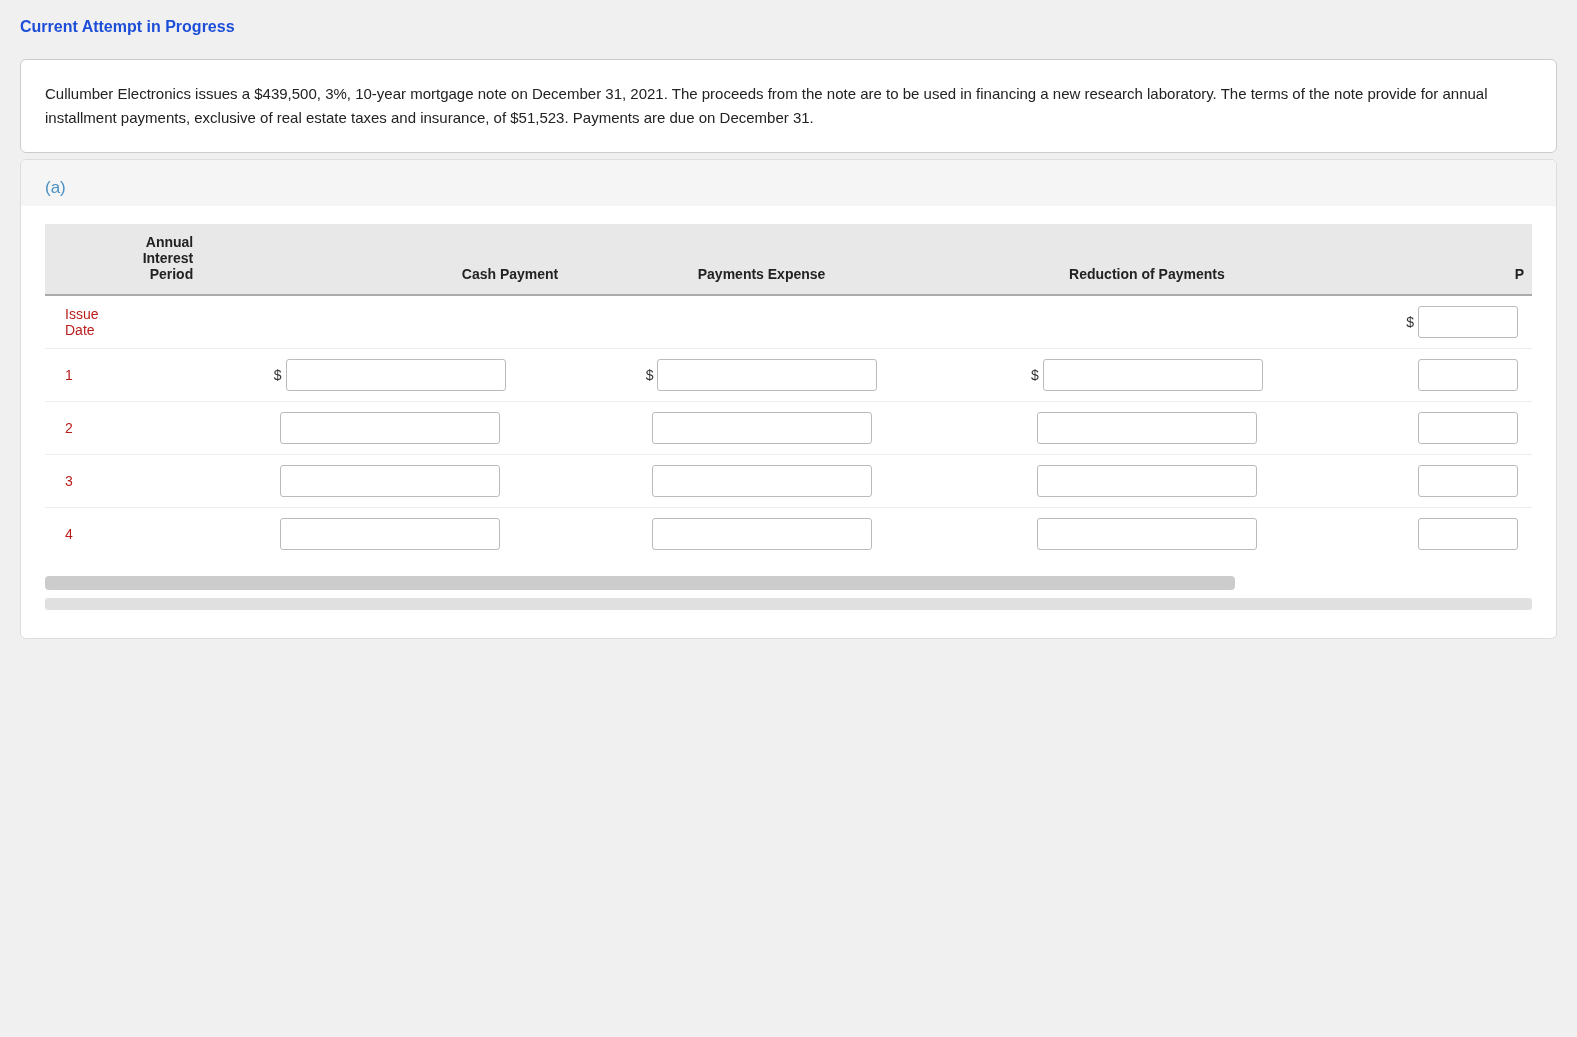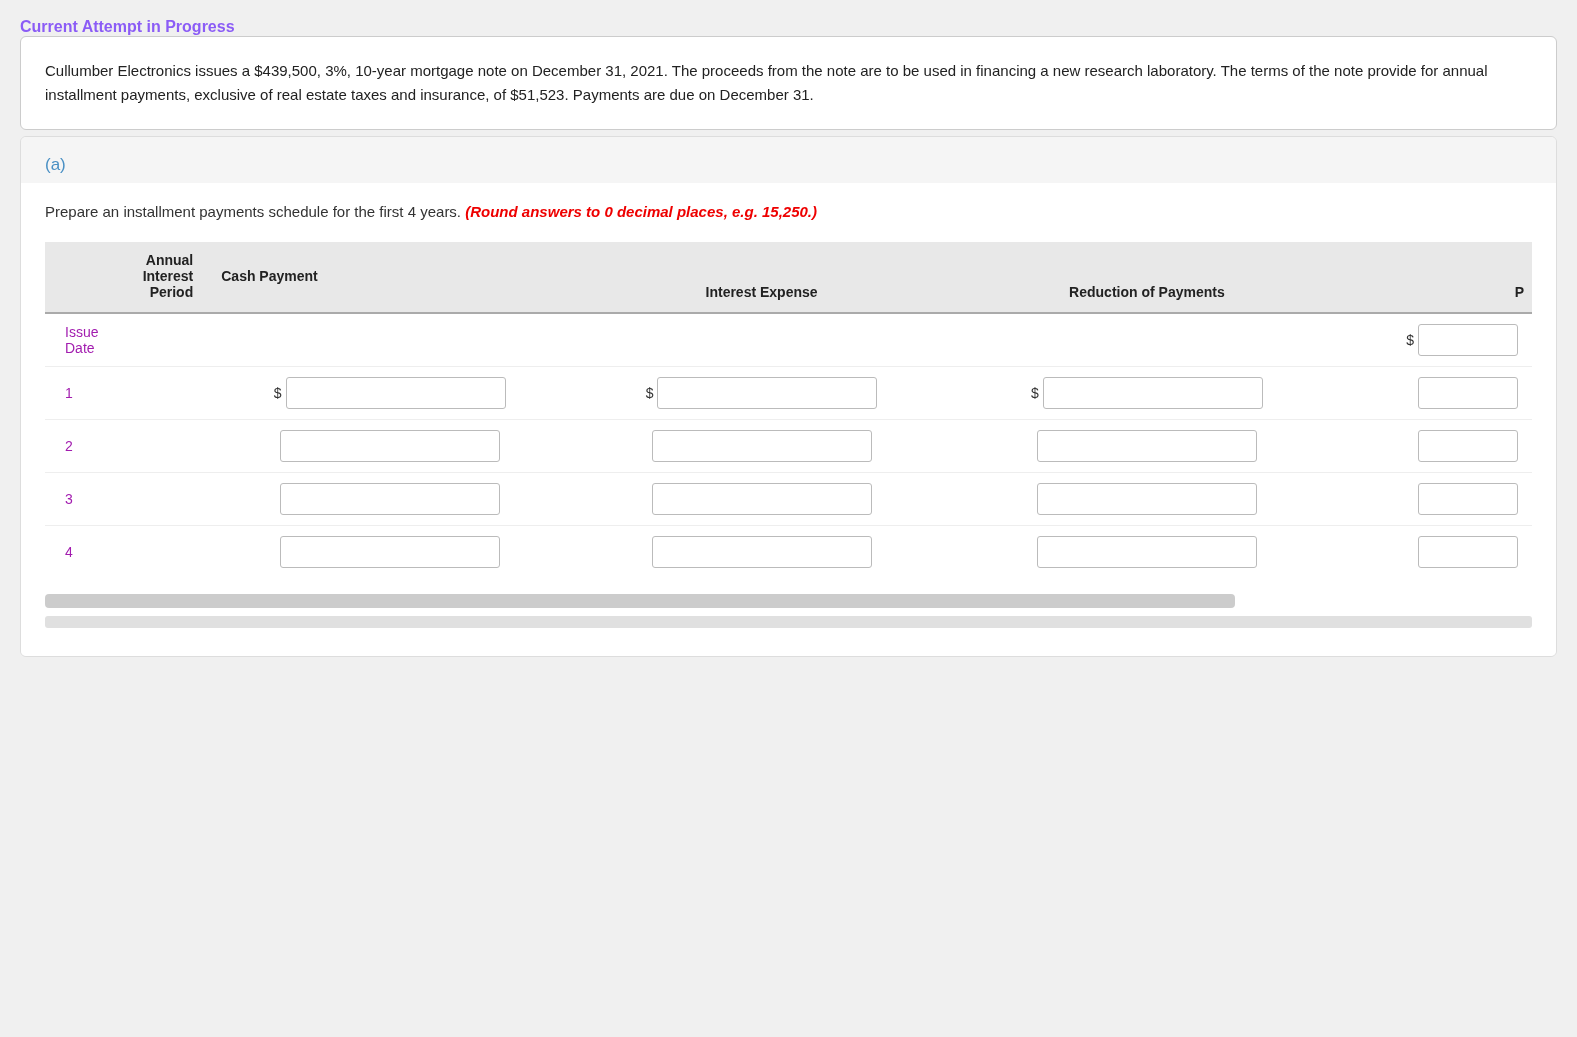--- a/index.html
+++ b/index.html
@@ -26,8 +26,8 @@
     .header-bar {
       font-size: 16px;
       font-weight: bold;
-      color: #8b5cf6;
-      padding: 8px 0 0 0;
+      color: #1d4ed8;
+      padding: 8px 0 23px 0;
     }
 
     .problem-box {

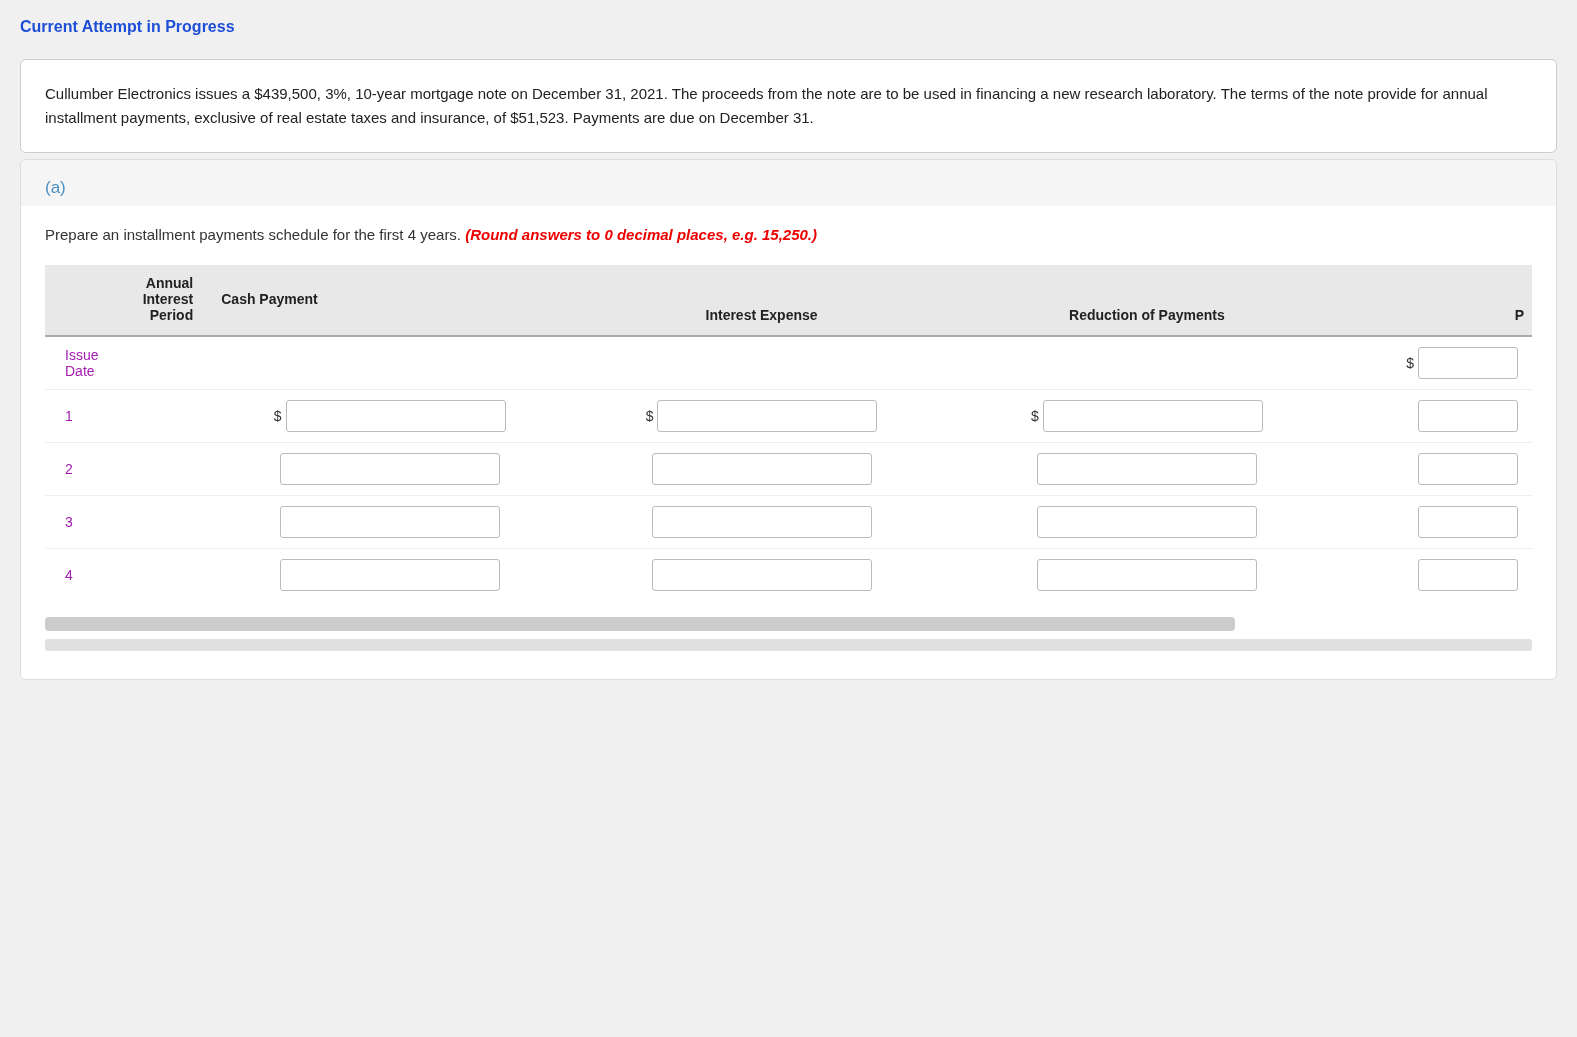--- a/index.html
+++ b/index.html
@@ -230,10 +230,6 @@
     <div class="section-header">(a)</div>
     <div class="section-content">
 
-      <div class="instructions">
-        <span>Prepare an installment payments schedule for the first 4 years.</span>
-        <span class="highlight">(Round answers to 0 decimal places, e.g. 15,250.)</span>
-      </div>
 
       <div class="schedule-table-wrapper">
         <table class="schedule-table">

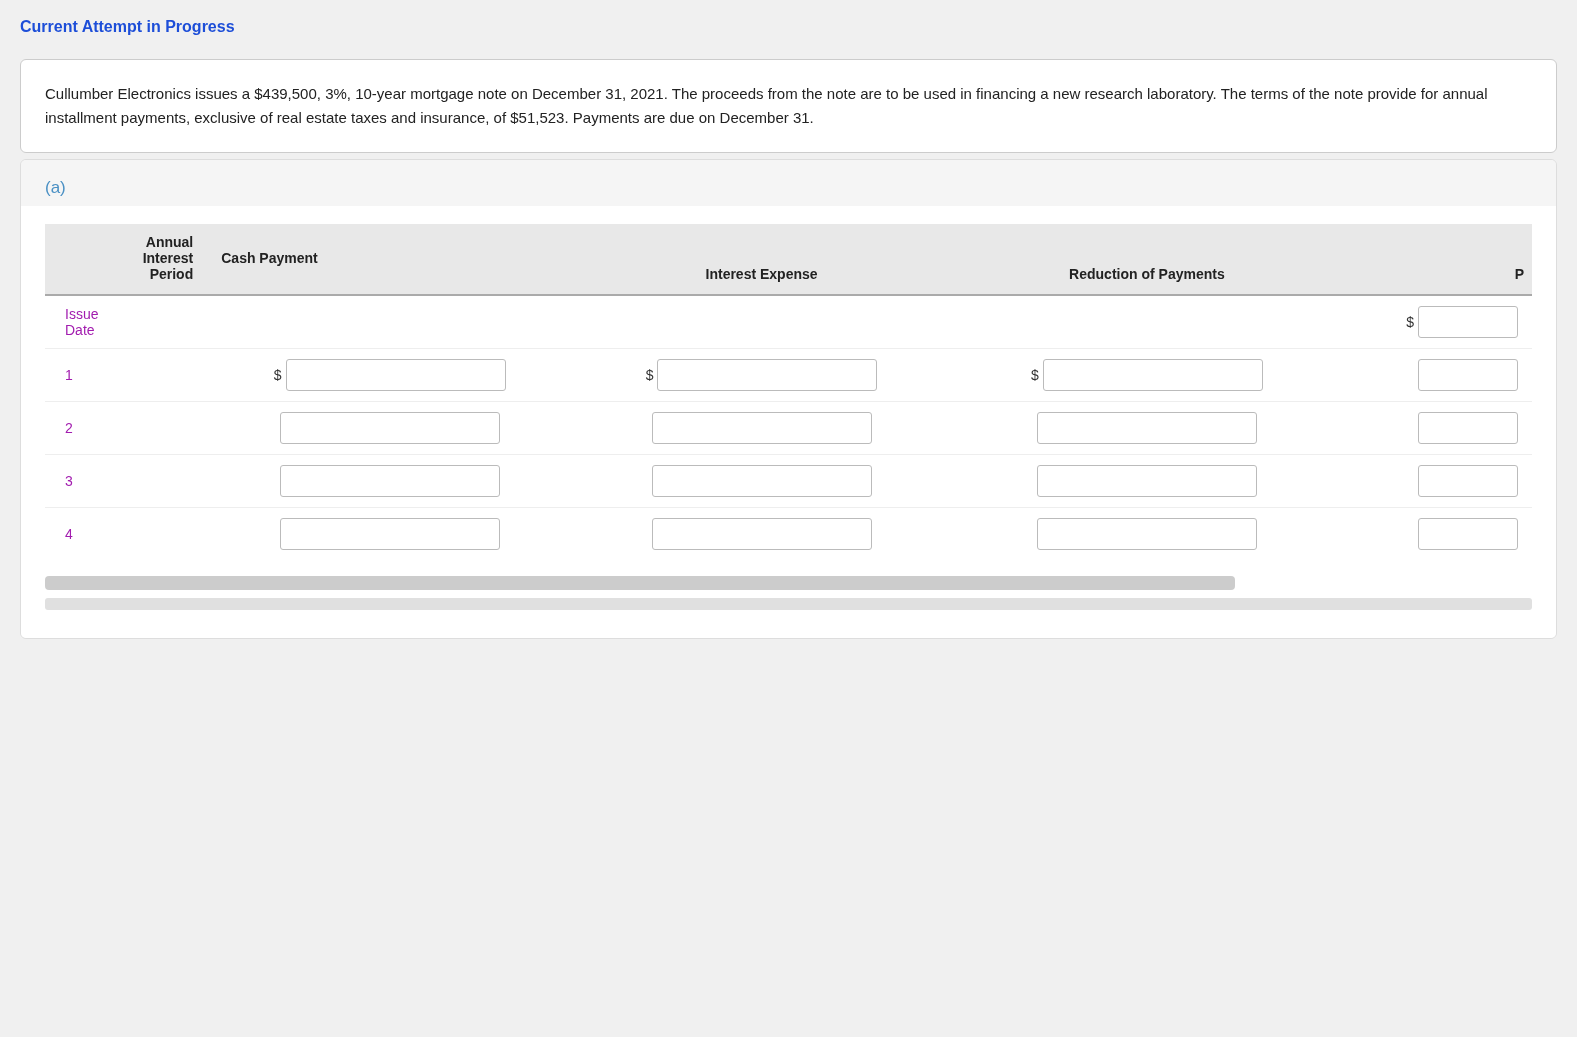--- a/index.html
+++ b/index.html
@@ -106,8 +106,8 @@
     table.schedule-table thead tr th.col-cash {
       width: 270px;
       vertical-align: bottom;
-      text-align: left;
-      padding-bottom: 28px;
+      text-align: right;
+      padding-bottom: 12px;
     }
 
     table.schedule-table thead tr th.col-interest {

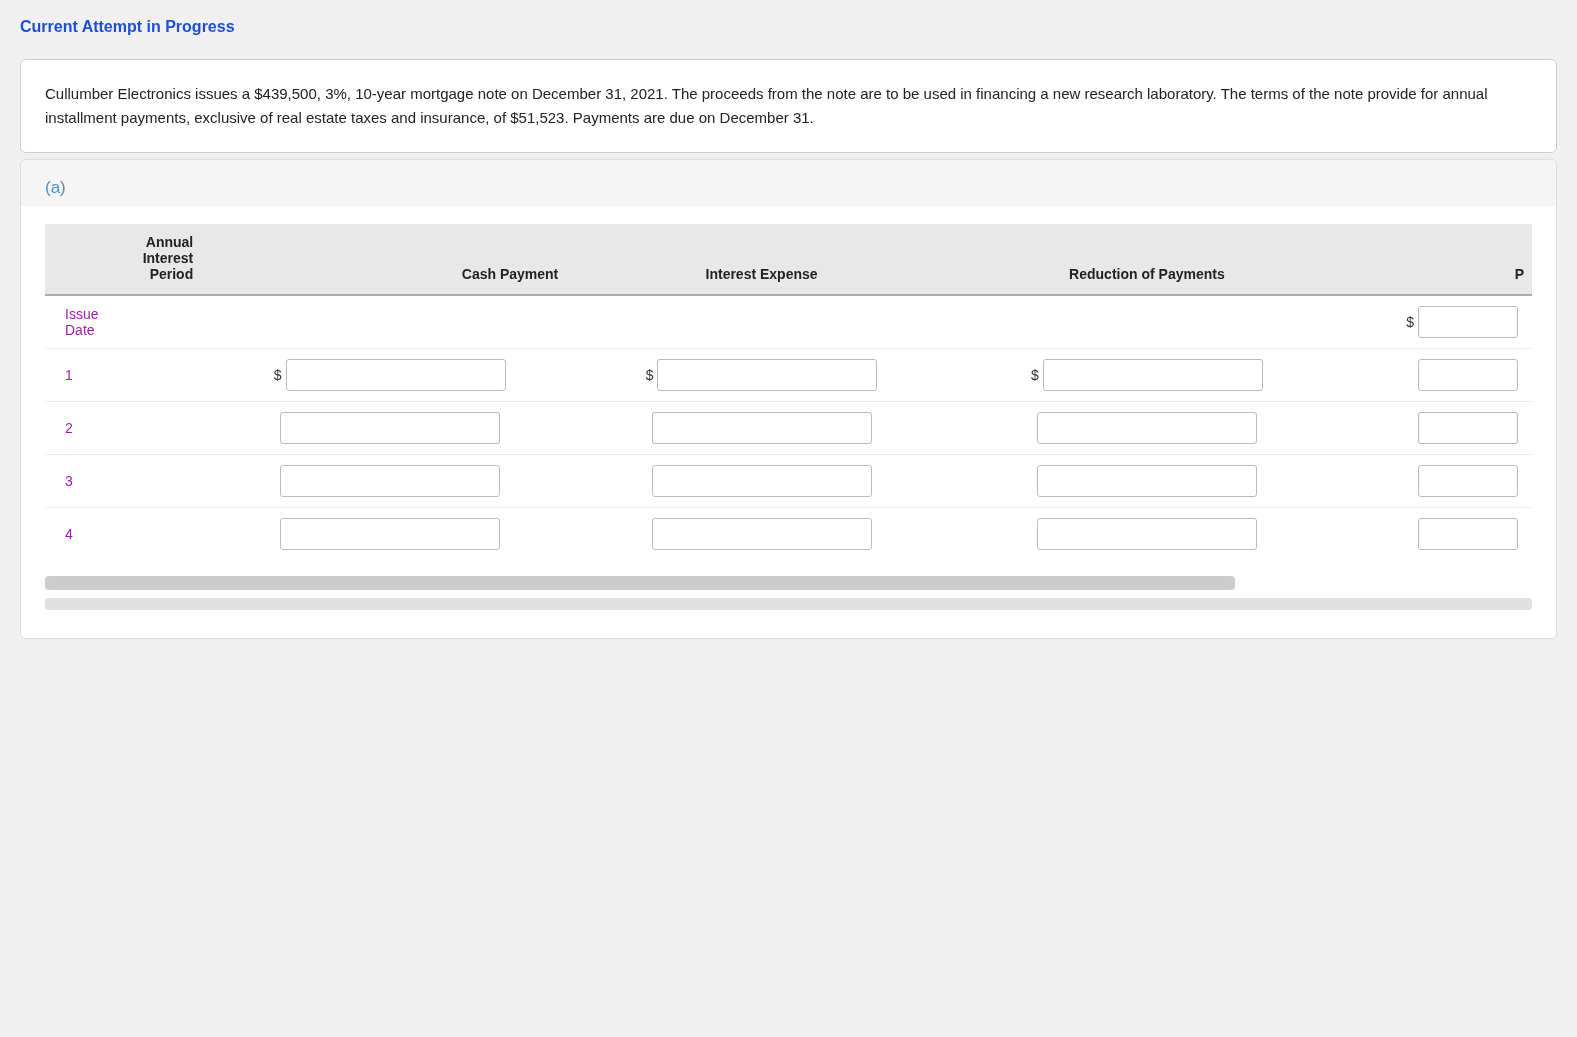--- a/index.html
+++ b/index.html
@@ -242,7 +242,7 @@
                 <span>Cash Payment</span>
               </th>
               <th class="col-interest">
-                <span>Interest Expense</span>
+                <span>Payments Expense</span>
               </th>
               <th class="col-reduction">
                 <span>Reduction of Payments</span>

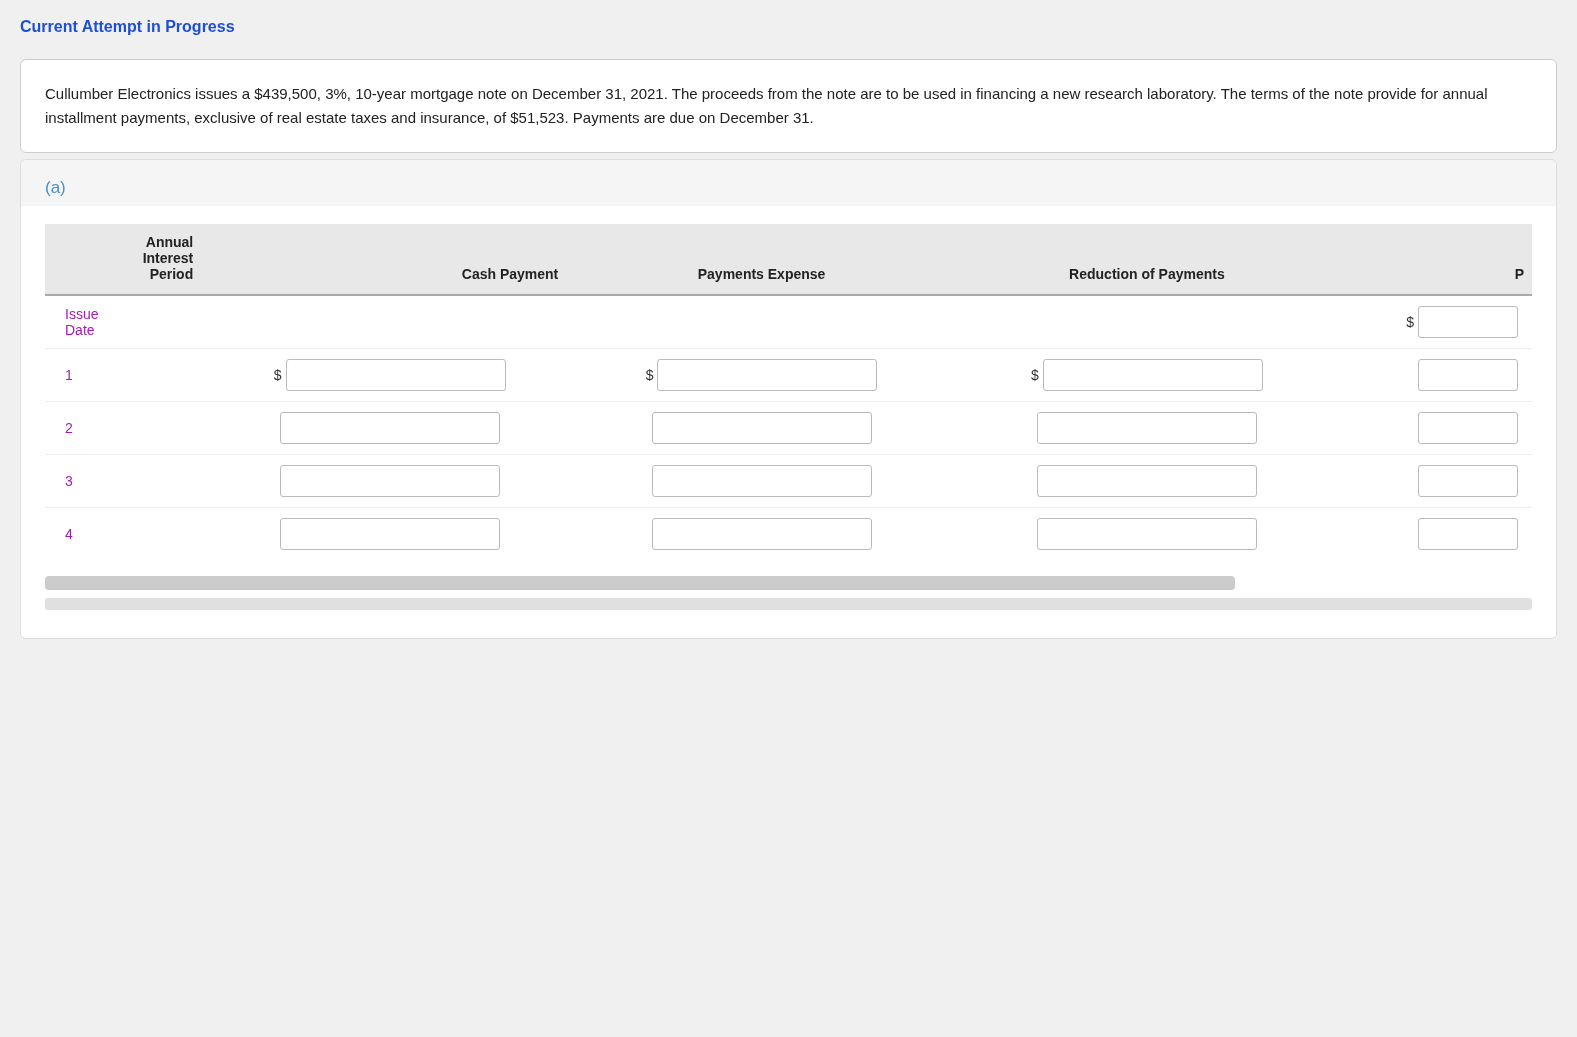--- a/index.html
+++ b/index.html
@@ -141,7 +141,7 @@
     table.schedule-table tbody tr td.td-period {
       text-align: left;
       font-size: 14px;
-      color: #a21caf;
+      color: #b91c1c;
       padding-left: 20px;
     }
 

